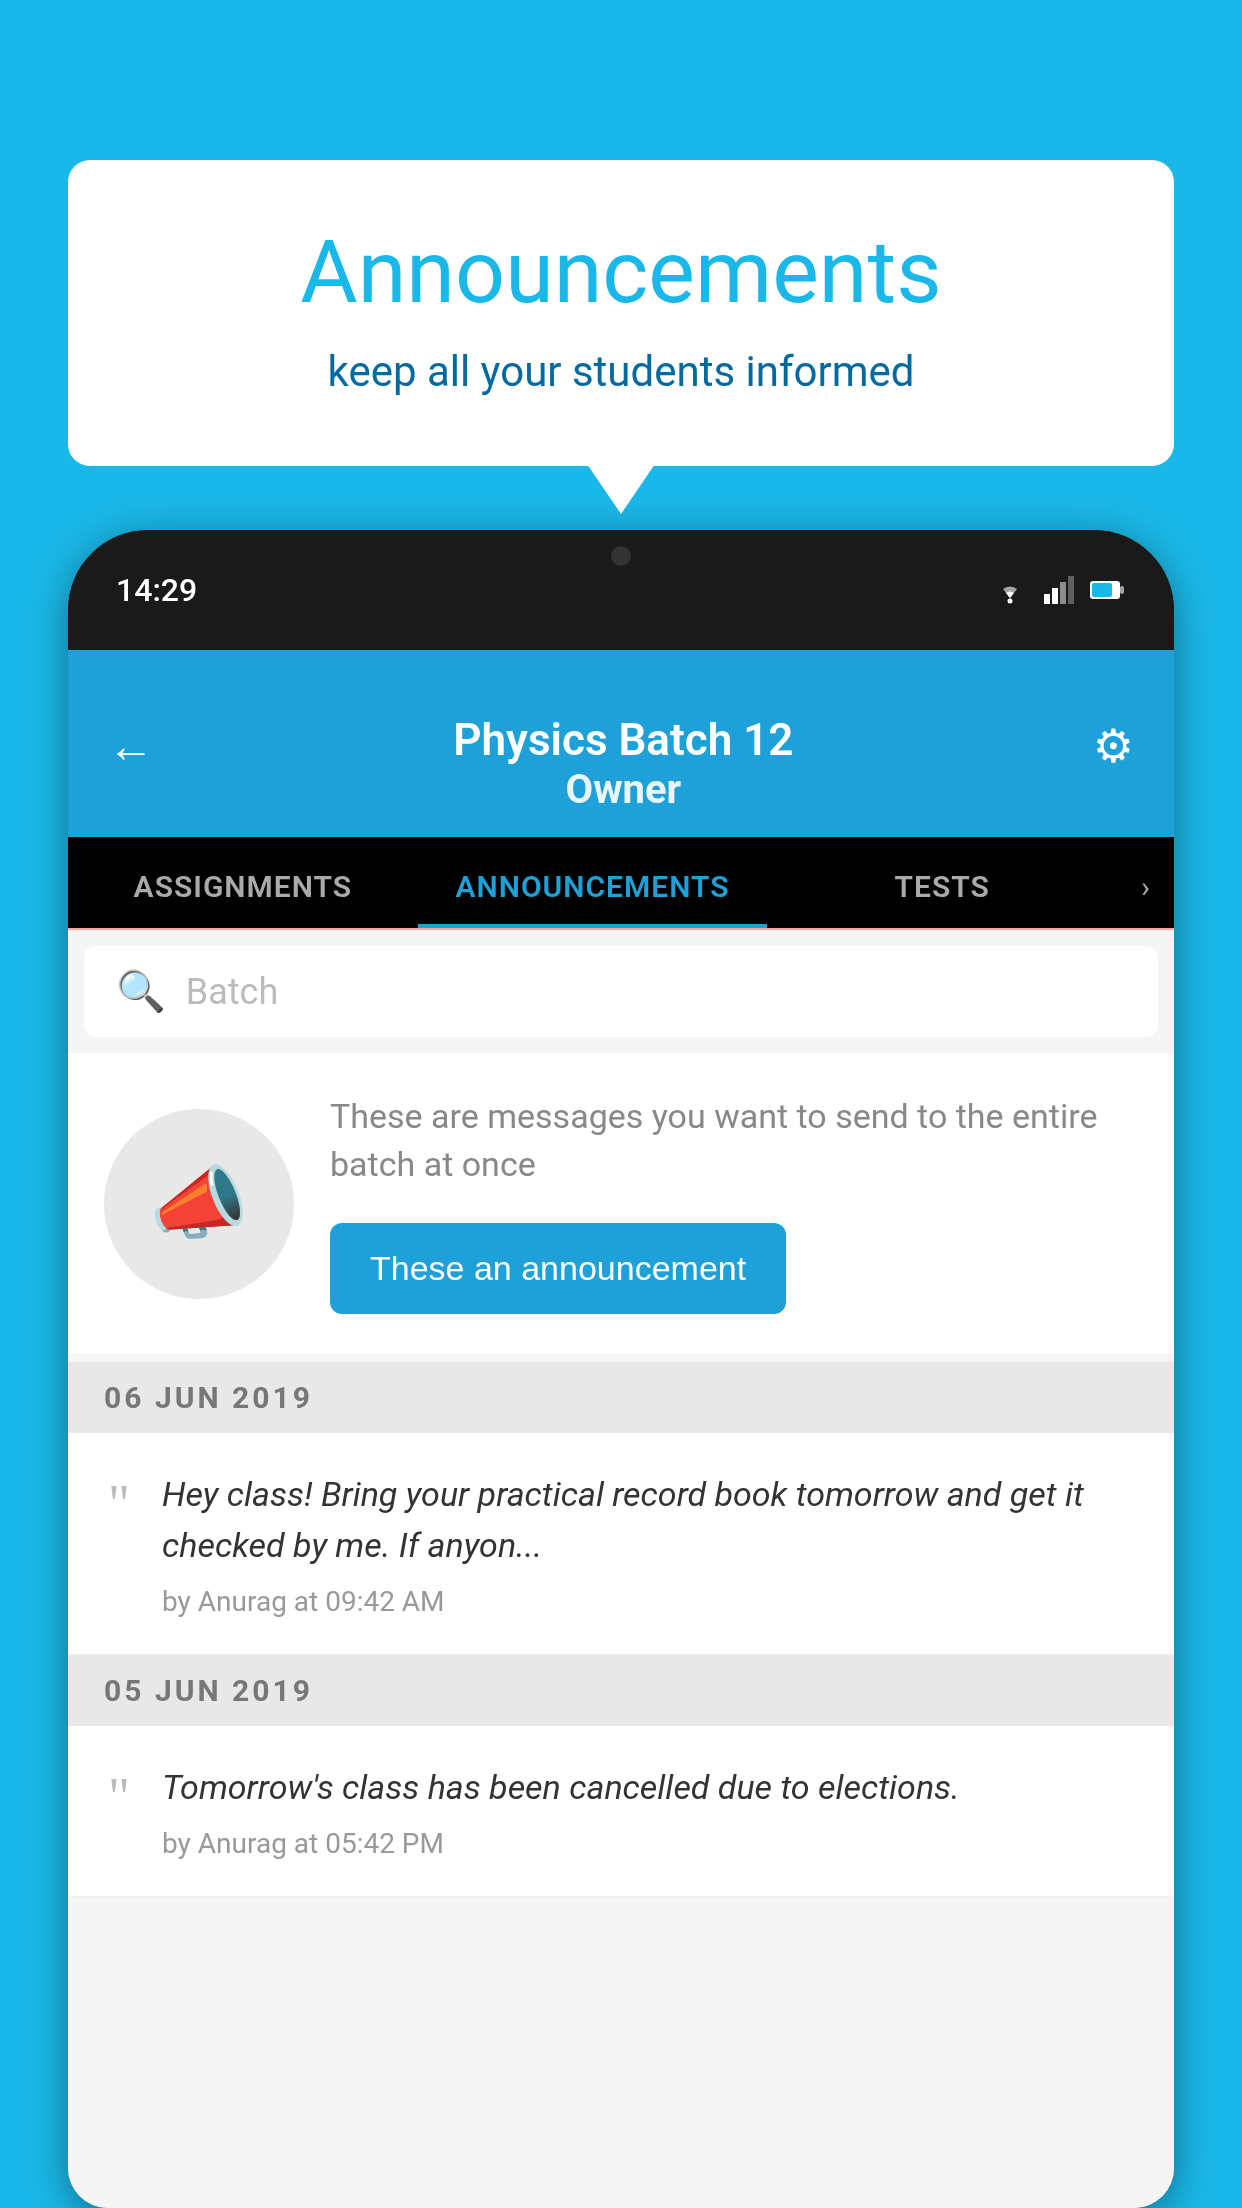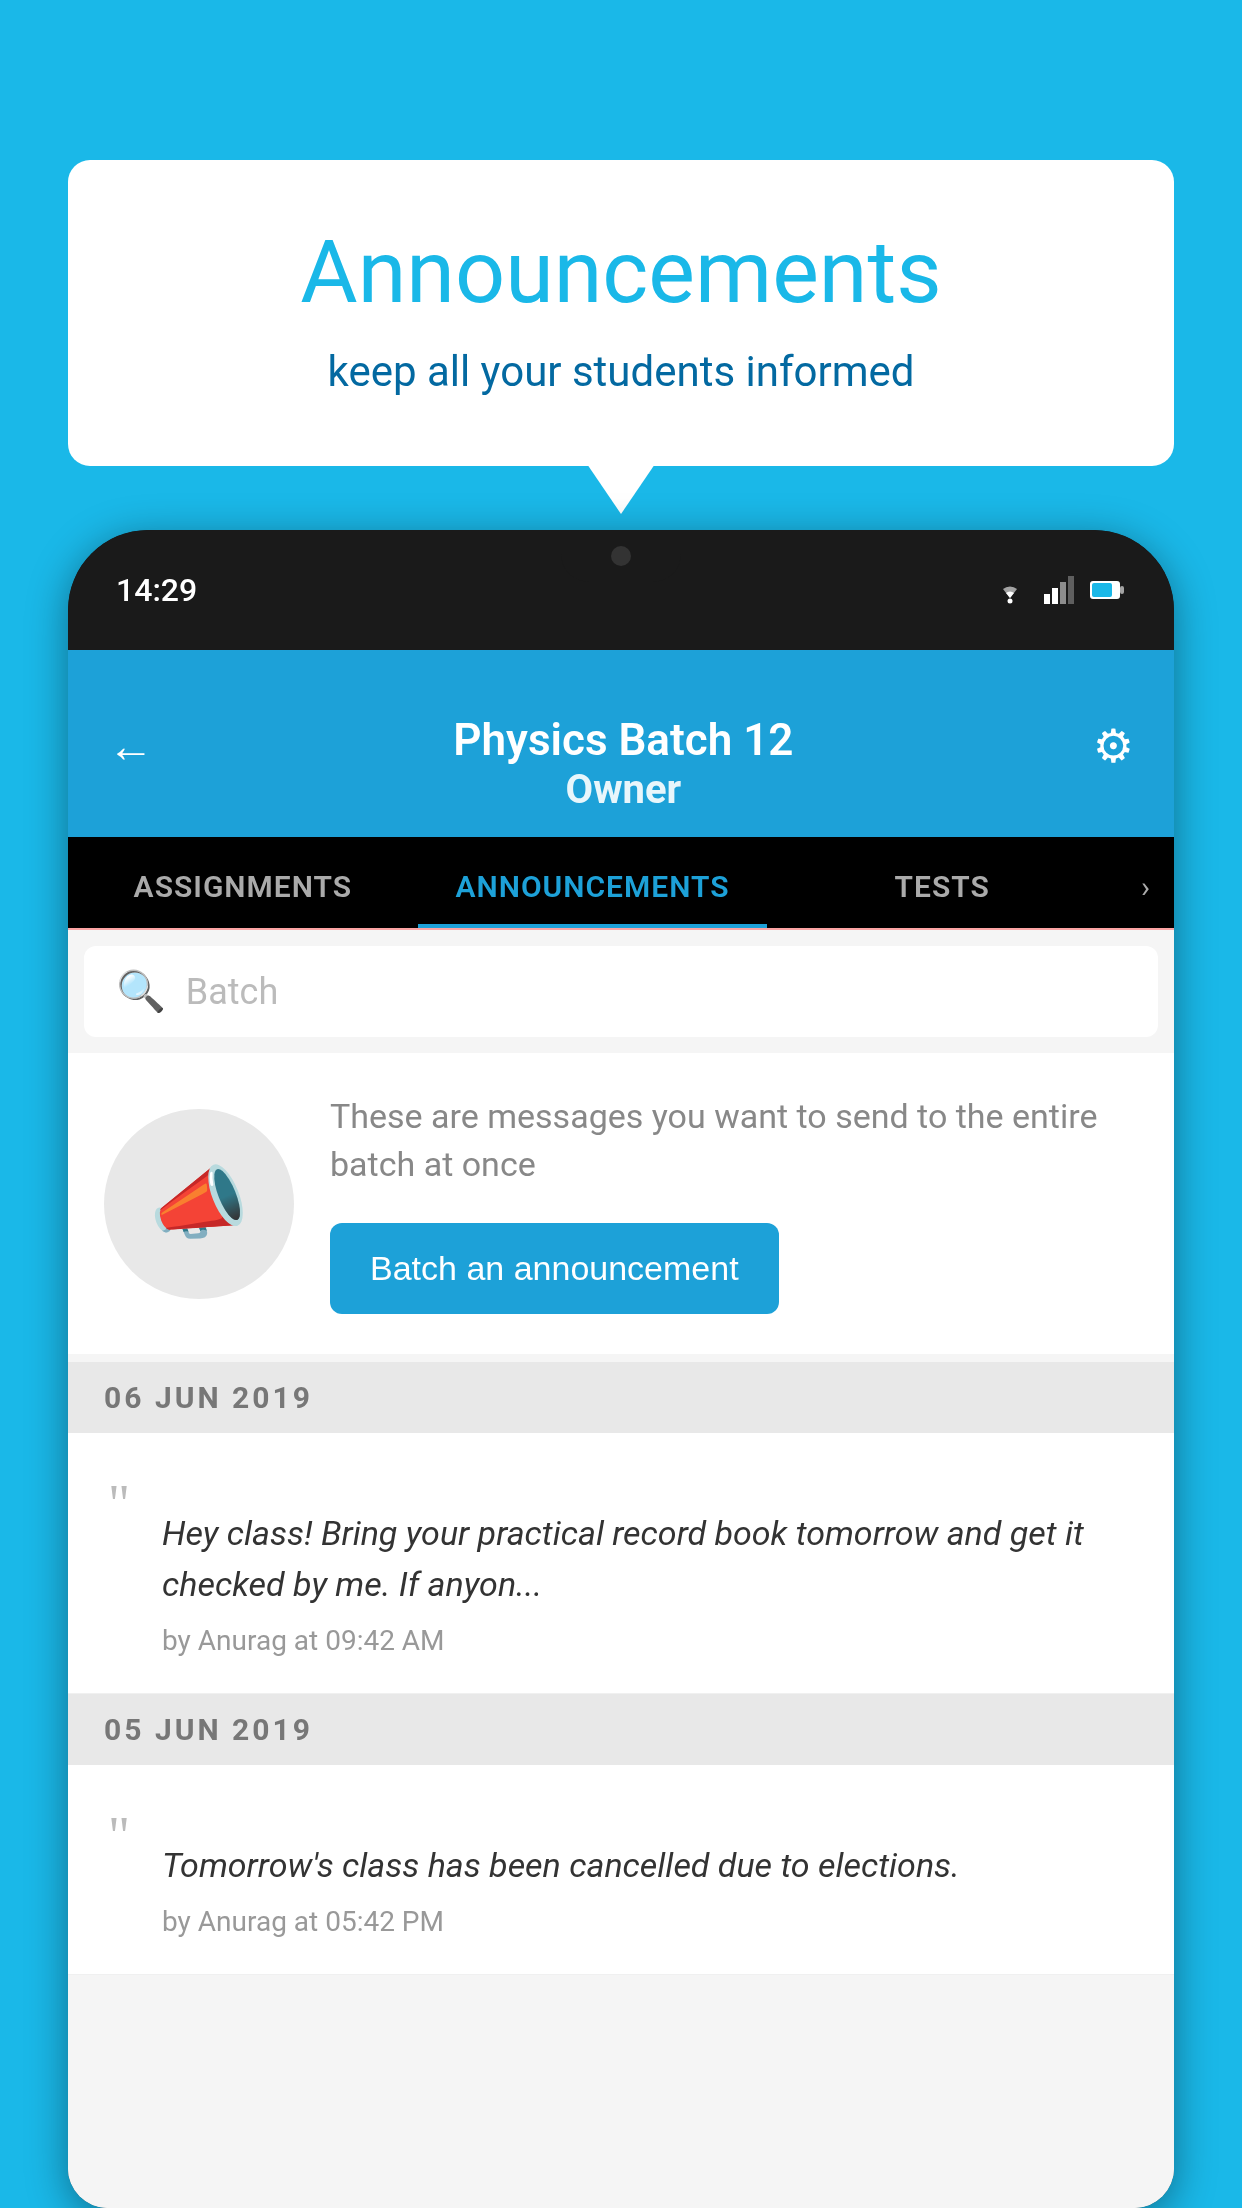--- a/index.html
+++ b/index.html
@@ -409,7 +409,7 @@
         </div>
         <div class="prompt-right">
           <div class="prompt-text">These are messages you want to send to the entire batch at once</div>
-          <button class="make-announcement-btn">Batch an announcement</button>
+          <button class="make-announcement-btn">These an announcement</button>
         </div>
       </div>
 

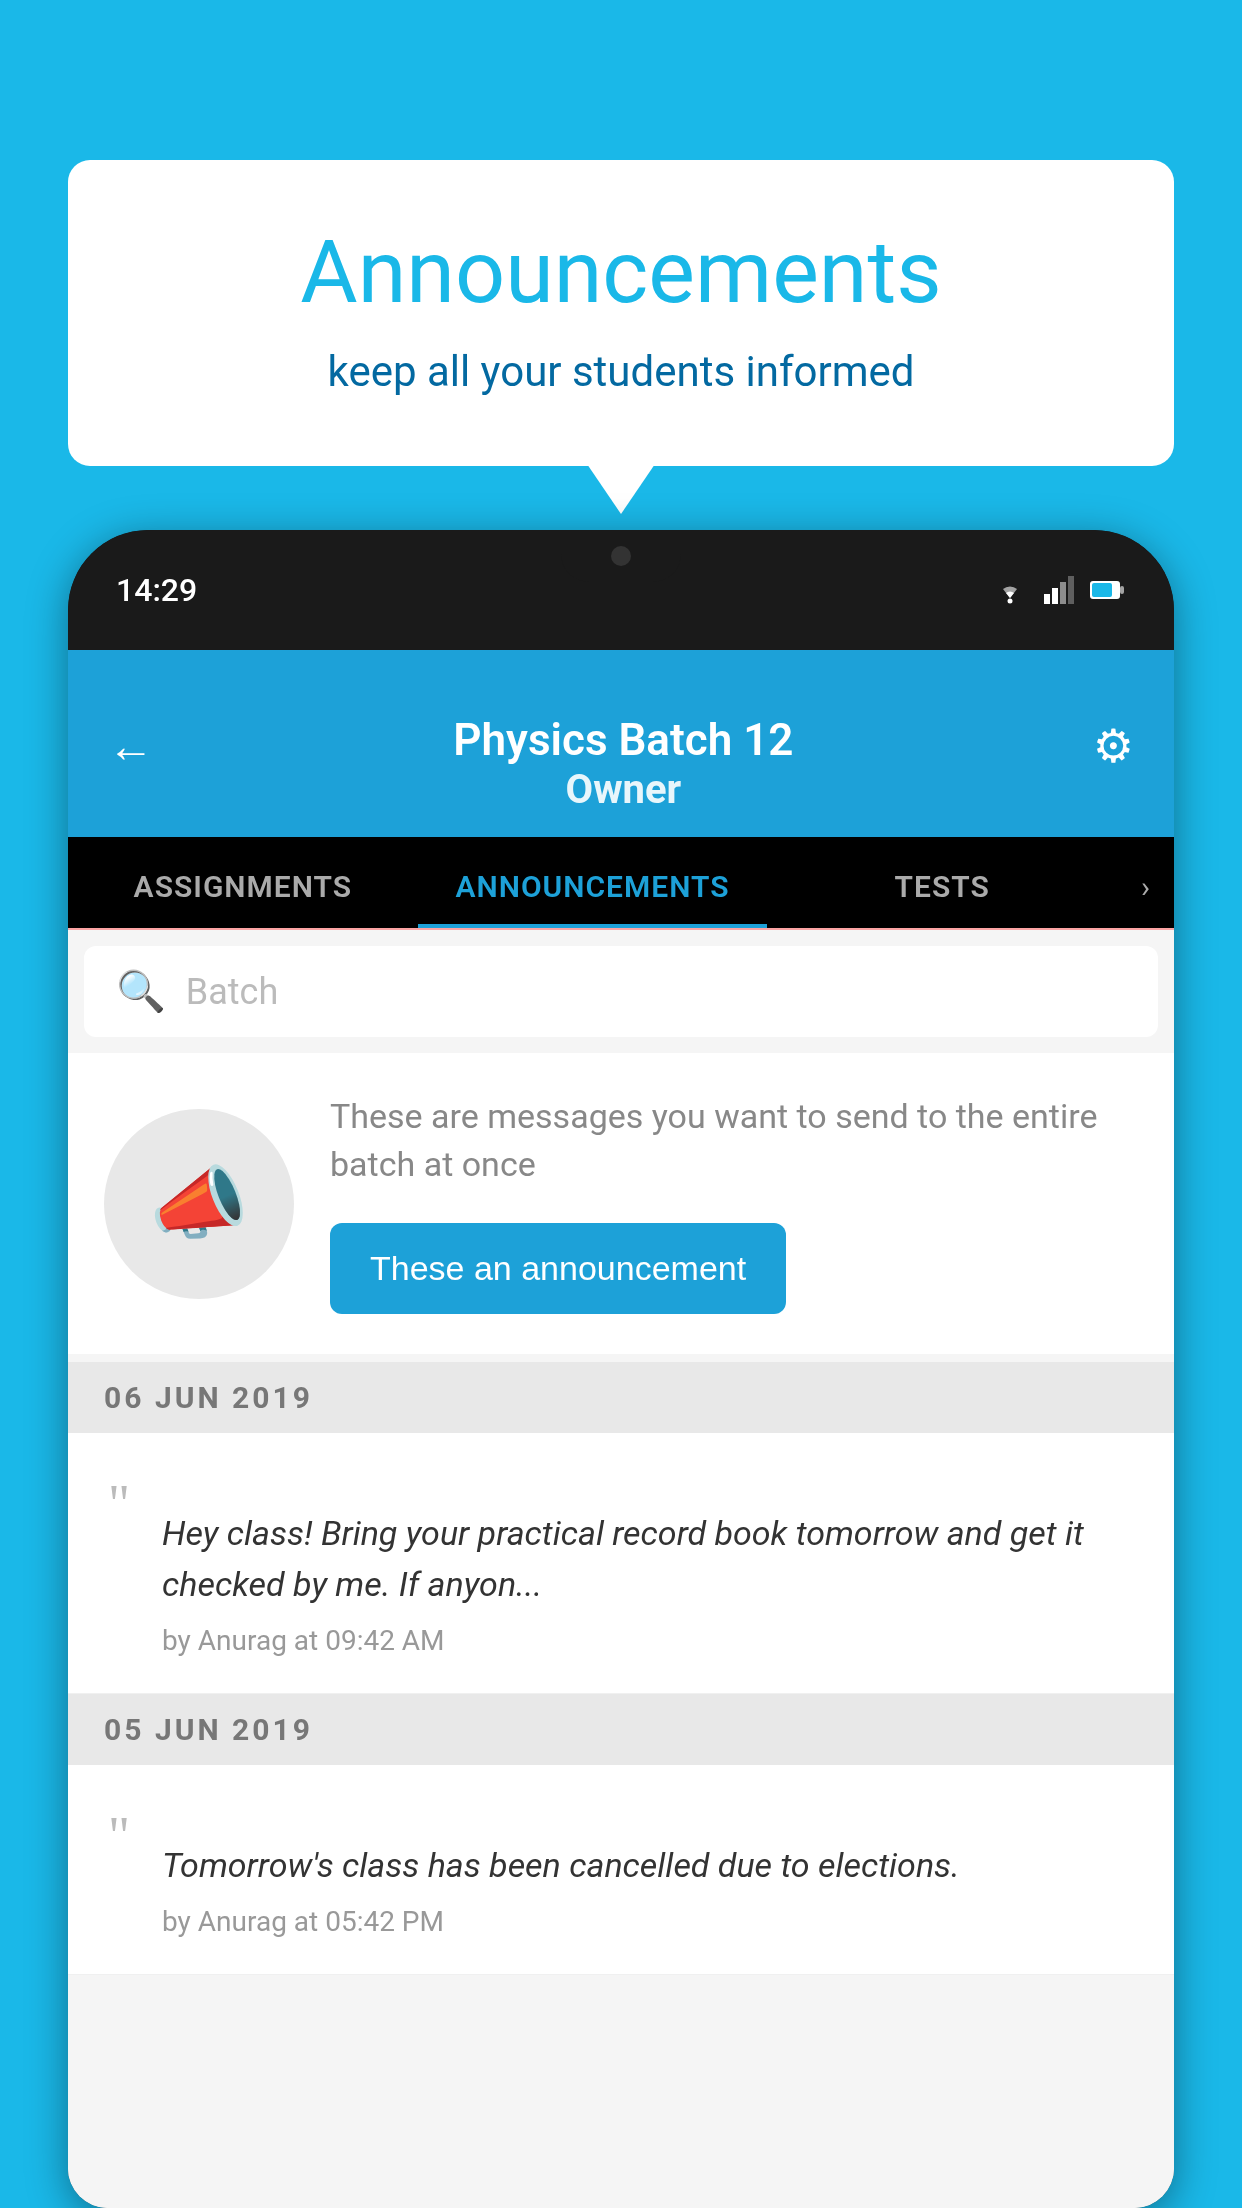--- a/index.html
+++ b/index.html
@@ -319,7 +319,6 @@
 
     .announcement-content {
       flex: 1;
-      margin-top: 39px;
     }
 
     .announcement-text {

